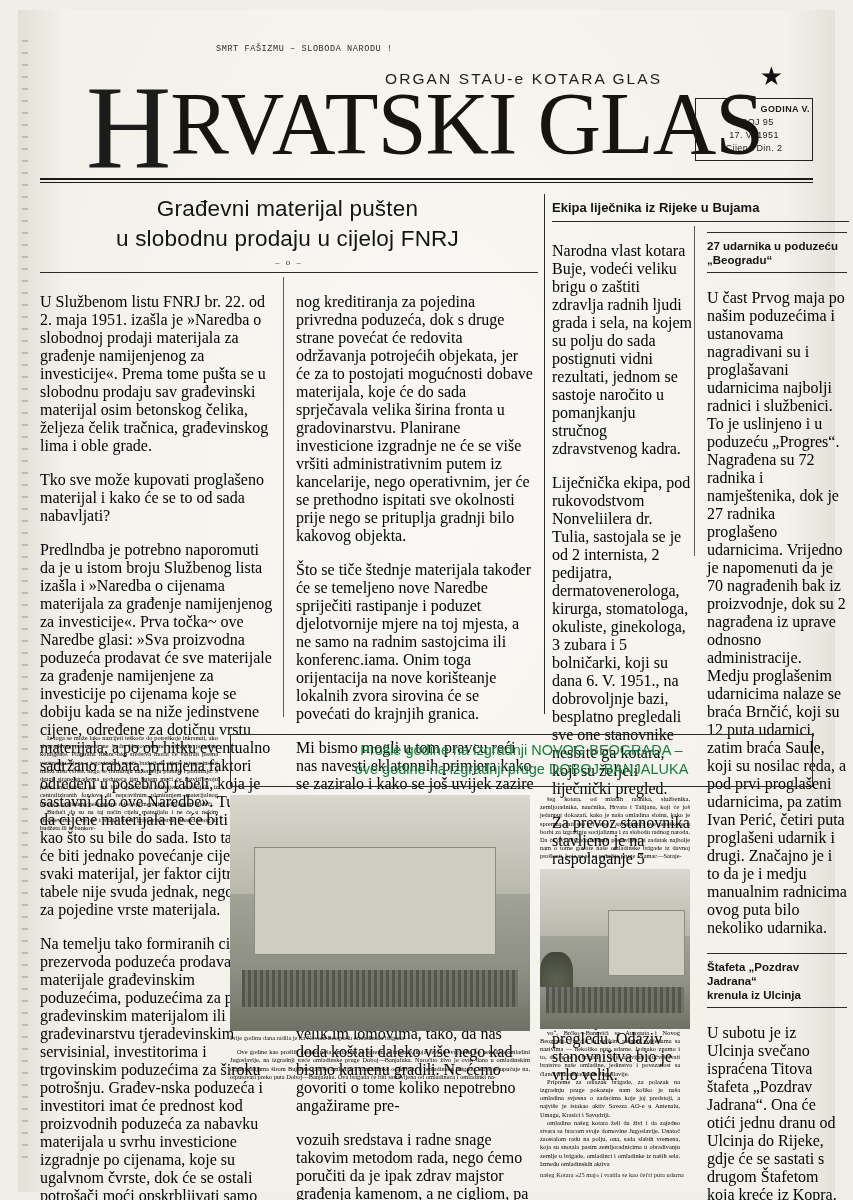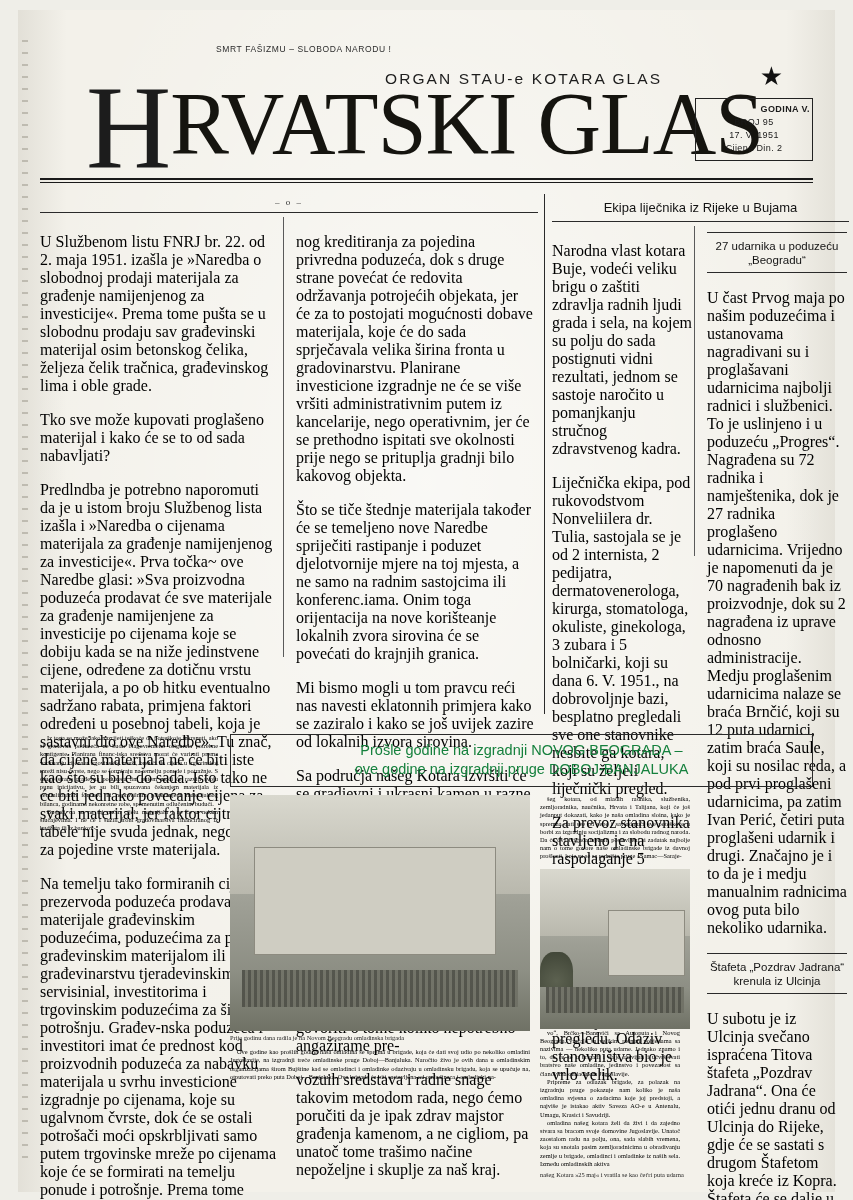--- a/index.html
+++ b/index.html
@@ -29,7 +29,7 @@
   .masthead{position:relative;height:160px;}
   .slogan{
     position:absolute;left:176px;top:22px;font-size:8.5px;letter-spacing:.6px;
-    font-family:Liberation Sans, sans-serif;color:#2b2b2b;
+    font-family:Liberation Mono, monospace;color:#2b2b2b;
   }
   .organ{
     position:absolute;left:345px;top:48px;font-size:15.5px;letter-spacing:2.1px;

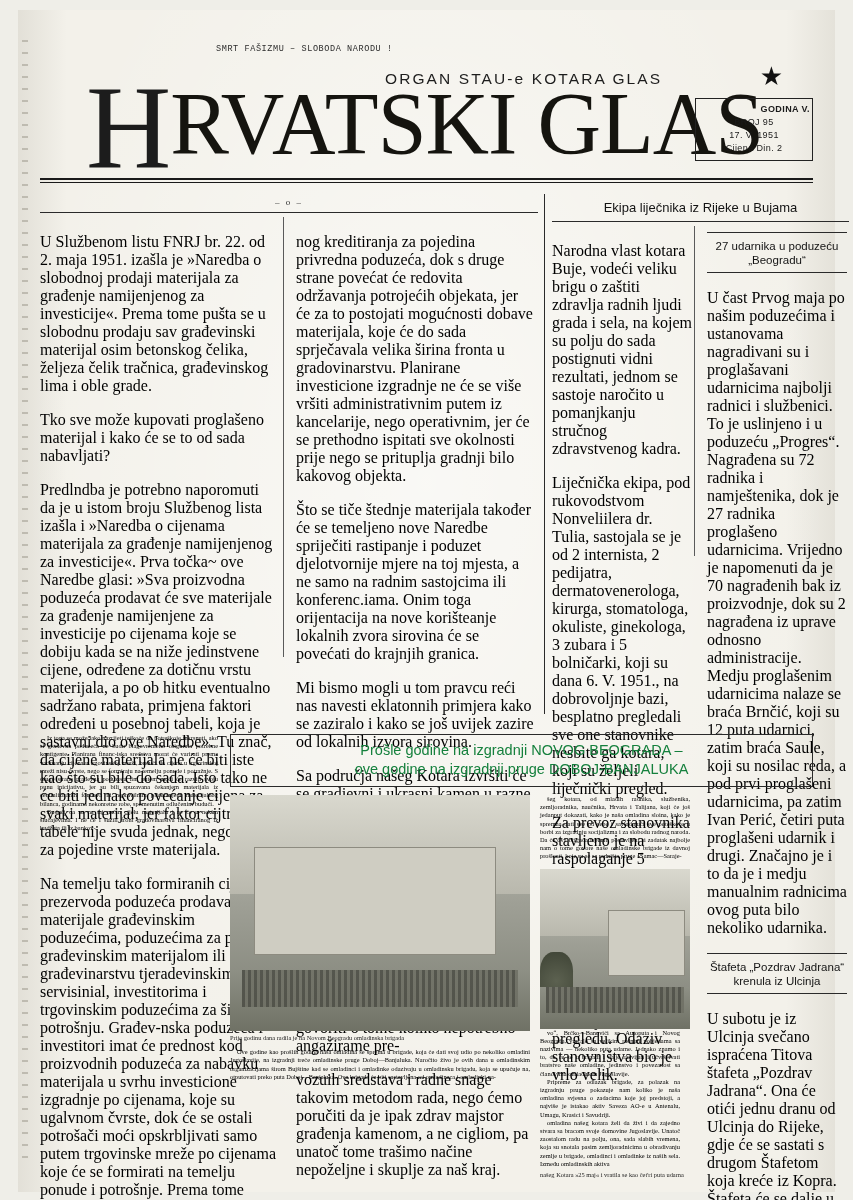--- a/index.html
+++ b/index.html
@@ -131,6 +131,10 @@
         <div class="vrule"></div>
 
         <div class="left-block">
+          <div class="headline-l">
+            <div class="l1">Građevni materijal pušten</div>
+            <div class="l1">u slobodnu prodaju u cijeloj FNRJ</div>
+          </div>
           <div class="dot-sep">– o –</div>
           <div class="hr-thin"></div>
 

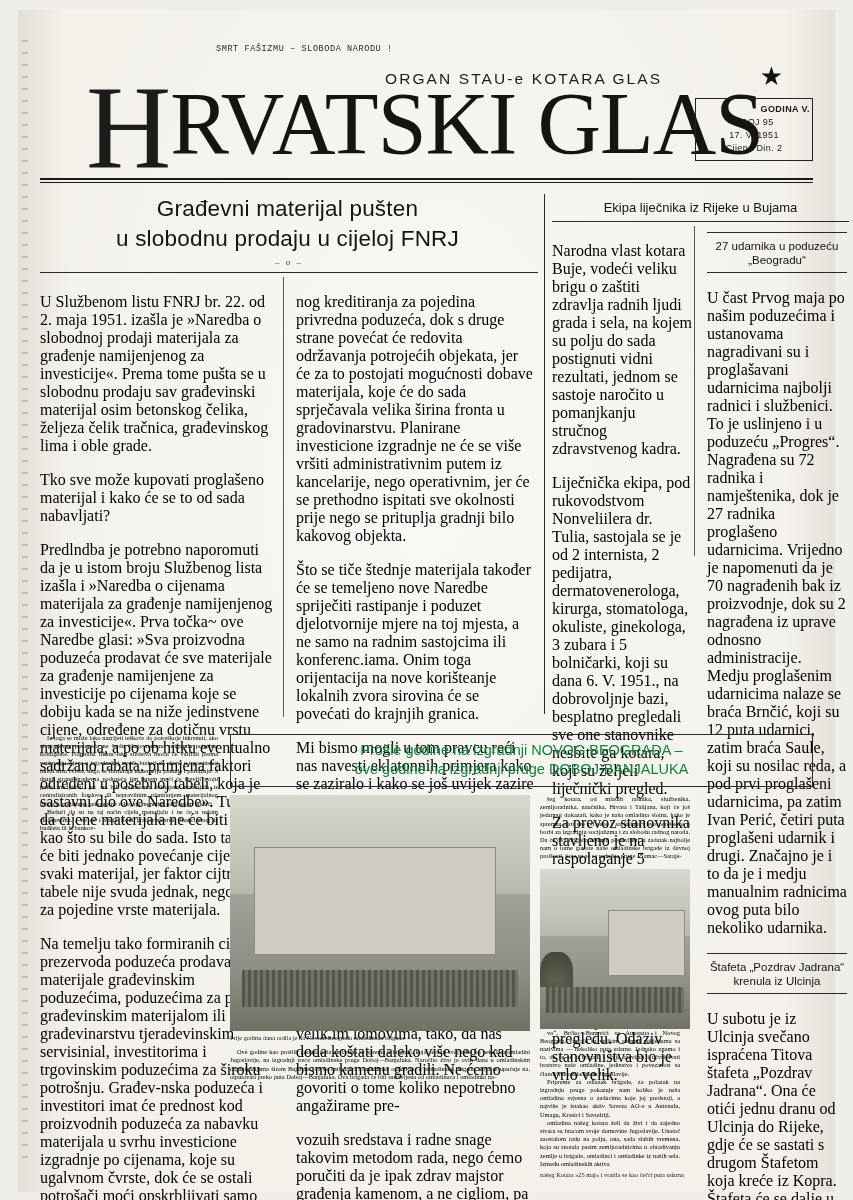--- a/index.html
+++ b/index.html
@@ -69,7 +69,7 @@
 
   .sub-h{
     font-family:"Liberation Sans", sans-serif;font-size:11.5px;line-height:14px;
-    text-align:center;color:#141414;margin:6px 0 3px 0;font-weight:normal;
+    color:#141414;margin:6px 0 3px 0;font-weight:bold;
   }
   .sub-h.big{font-size:13px;line-height:16px;}
   .hr-thin{border-top:1px solid #2a2a2a;margin:5px 0 4px 0;}

